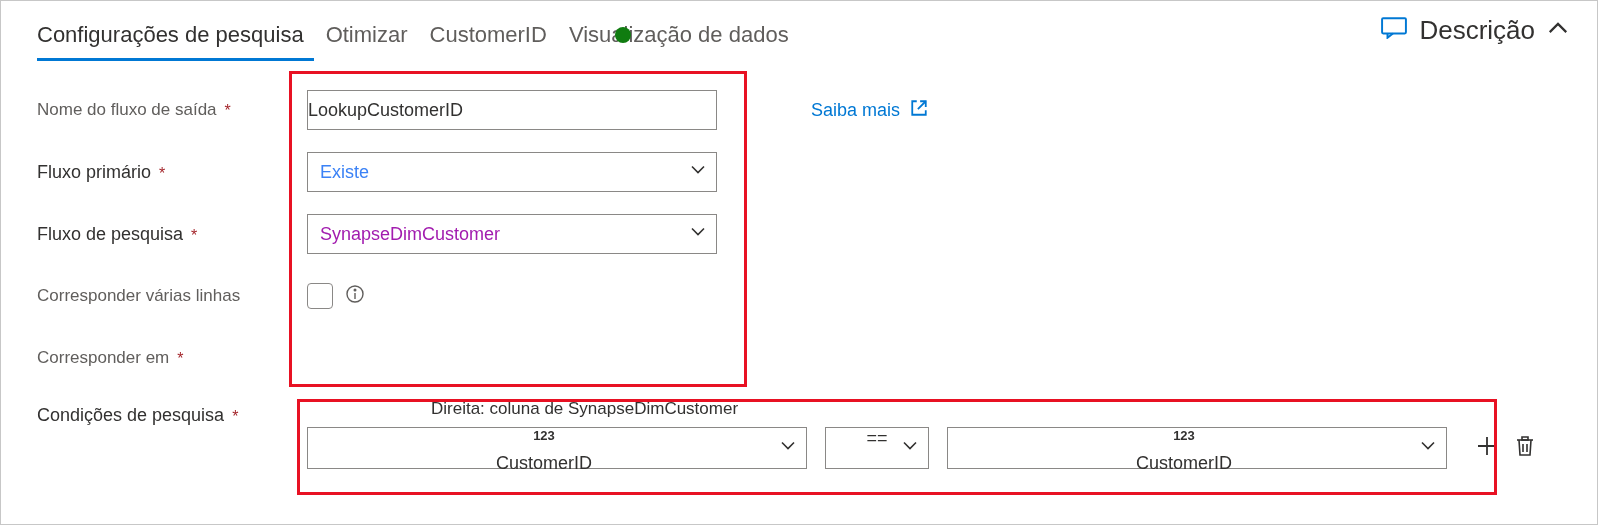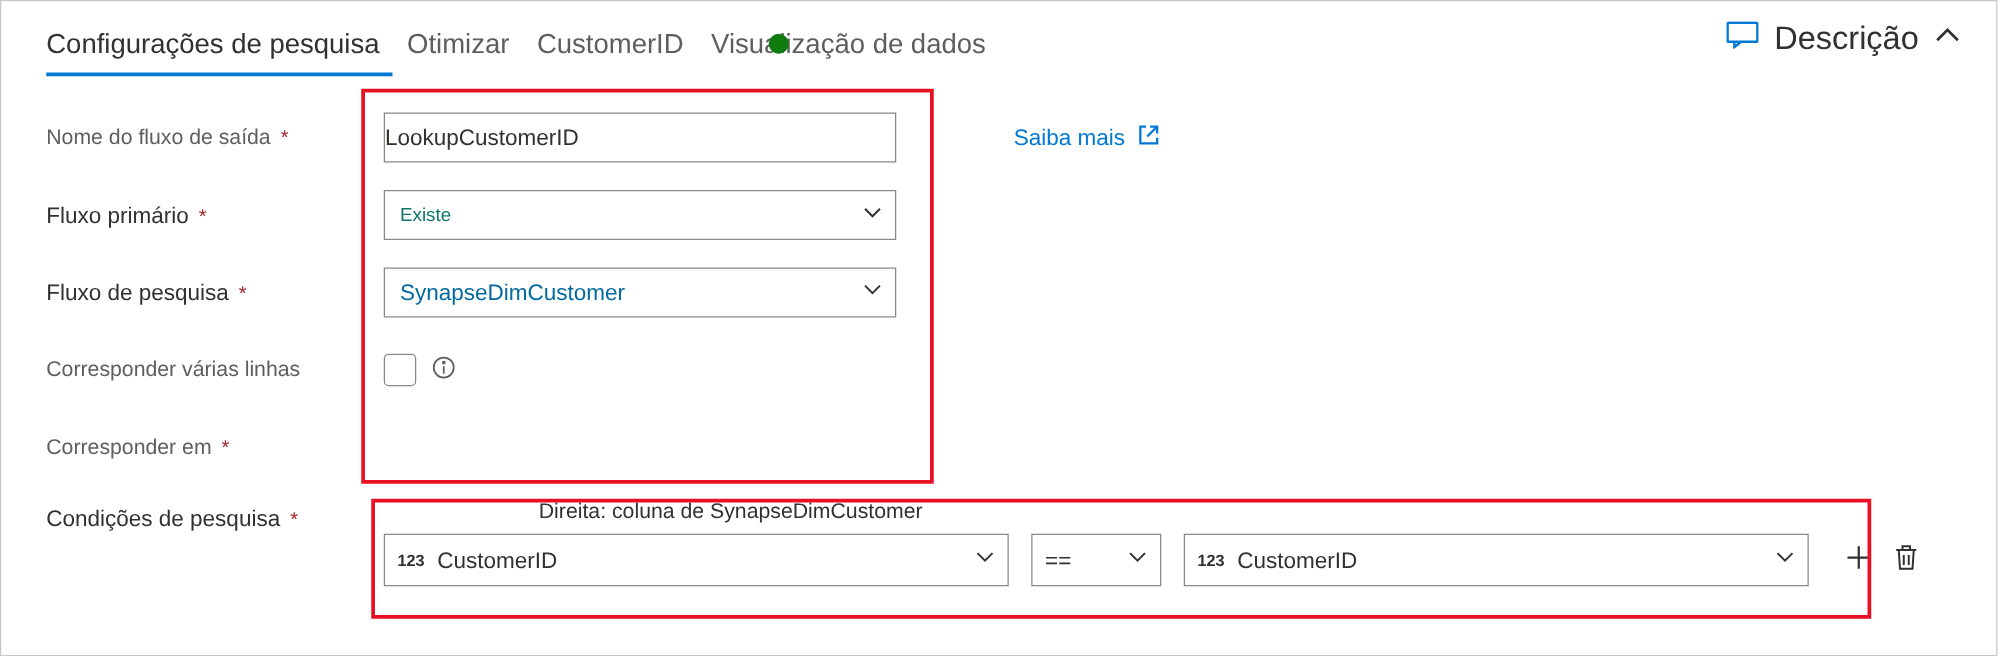--- a/index.html
+++ b/index.html
@@ -77,8 +77,8 @@
       width: 410px; height: 40px;
       border: 1px solid #8a8886;
       padding: 0 36px 0 12px;
-      font-size: 15px;
-      color: #0f766e;
+      font-size: 18px;
+      color: #3b82f6;
       background: #fff;
       position: relative;
       display: flex; align-items: center;

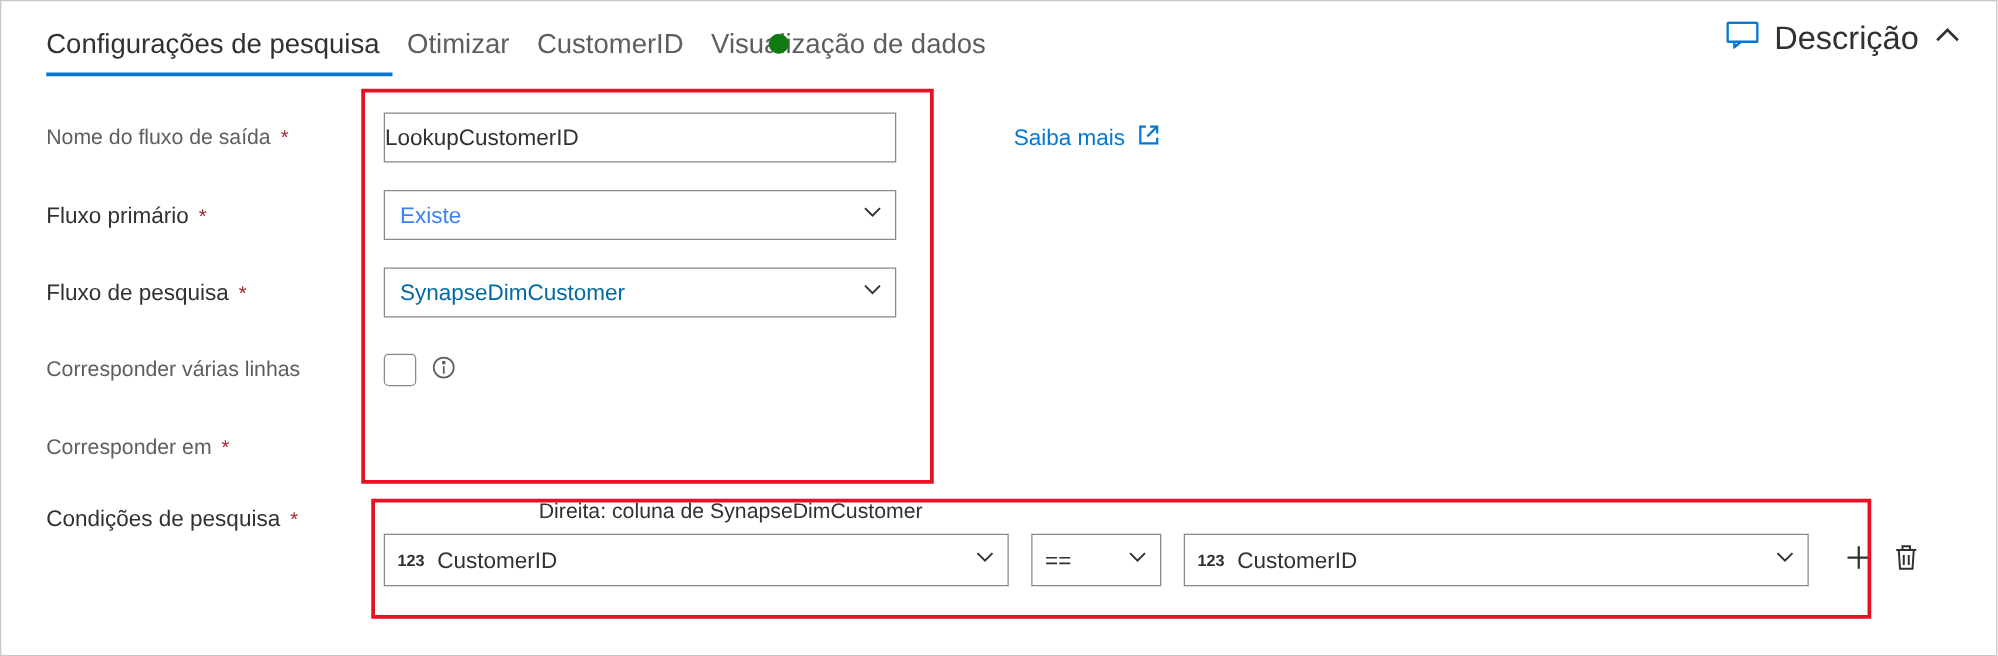--- a/index.html
+++ b/index.html
@@ -83,7 +83,7 @@
       position: relative;
       display: flex; align-items: center;
     }
-    .select.val { color: #0369a1; font-size: 18px; }
+    .select.val { color: #a21caf; font-size: 18px; }
     .select .chev { position: absolute; right: 10px; top: 50%; transform: translateY(-50%); }
     .select .chev svg { width: 16px; height: 16px; }
 

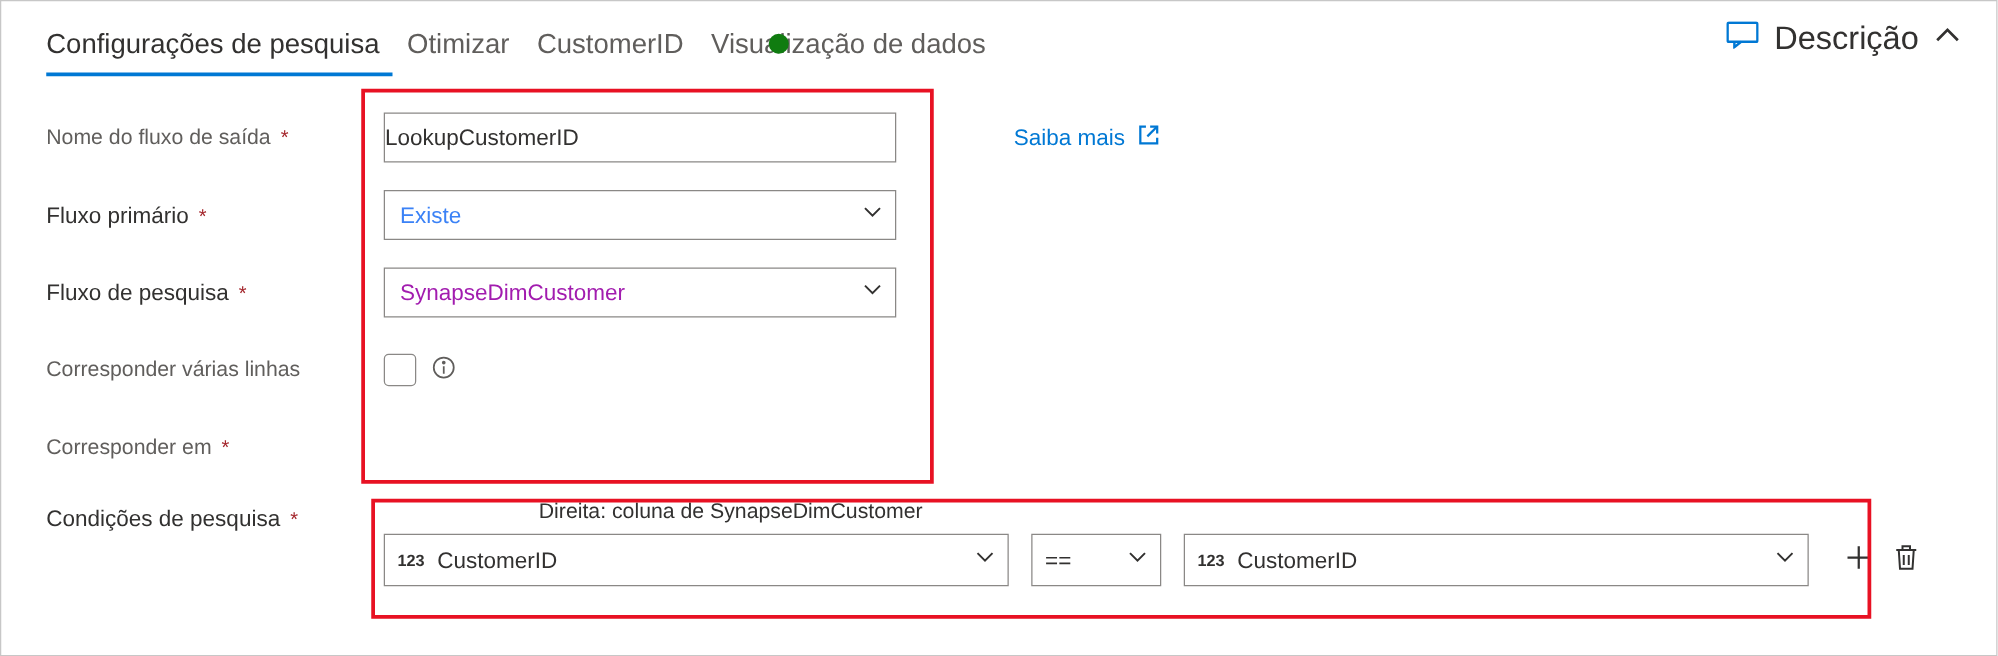--- a/index.html
+++ b/index.html
@@ -129,7 +129,7 @@
       font-size: 18px;
       color: #323130;
       position: relative;
-      display: flex; align-items: center; gap: 10px;
+      display: flex; align-items: center; gap: 10px; flex-direction: column;
     }
     .cond-select .chev { position: absolute; right: 10px; top: 50%; transform: translateY(-50%); }
     .cond-select .chev svg { width: 16px; height: 16px; }

